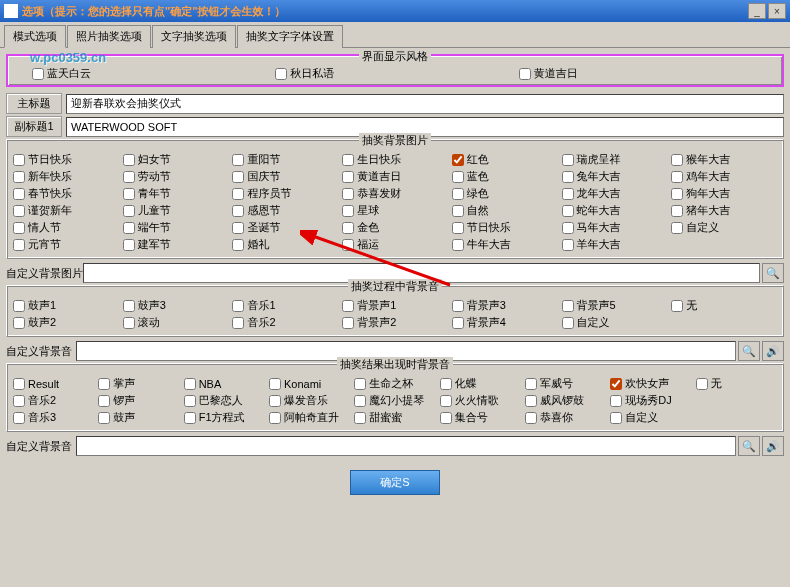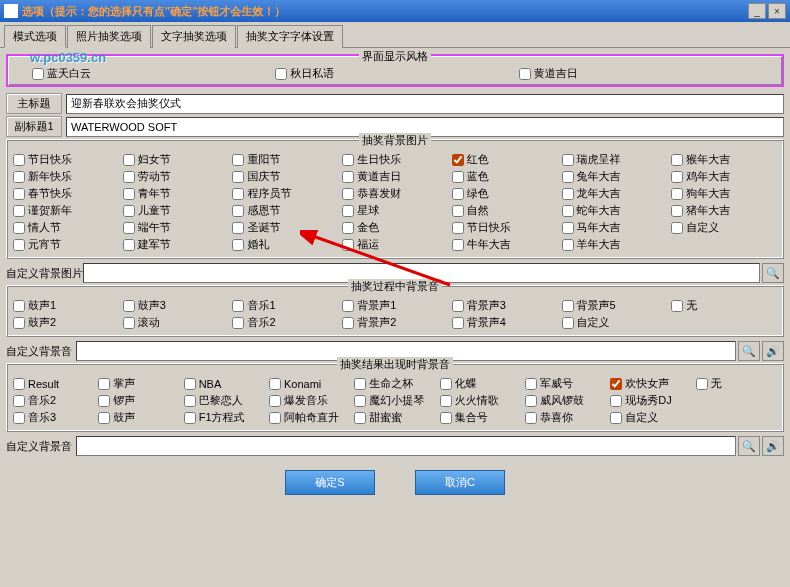--- a/index.html
+++ b/index.html
@@ -436,7 +436,6 @@
 
 <div class="btnbar">
   <div class="btn">确定S</div>
-  <div class="btn">取消C</div>
 </div>
 
 <div class="watermark">w.pc0359.cn</div>

